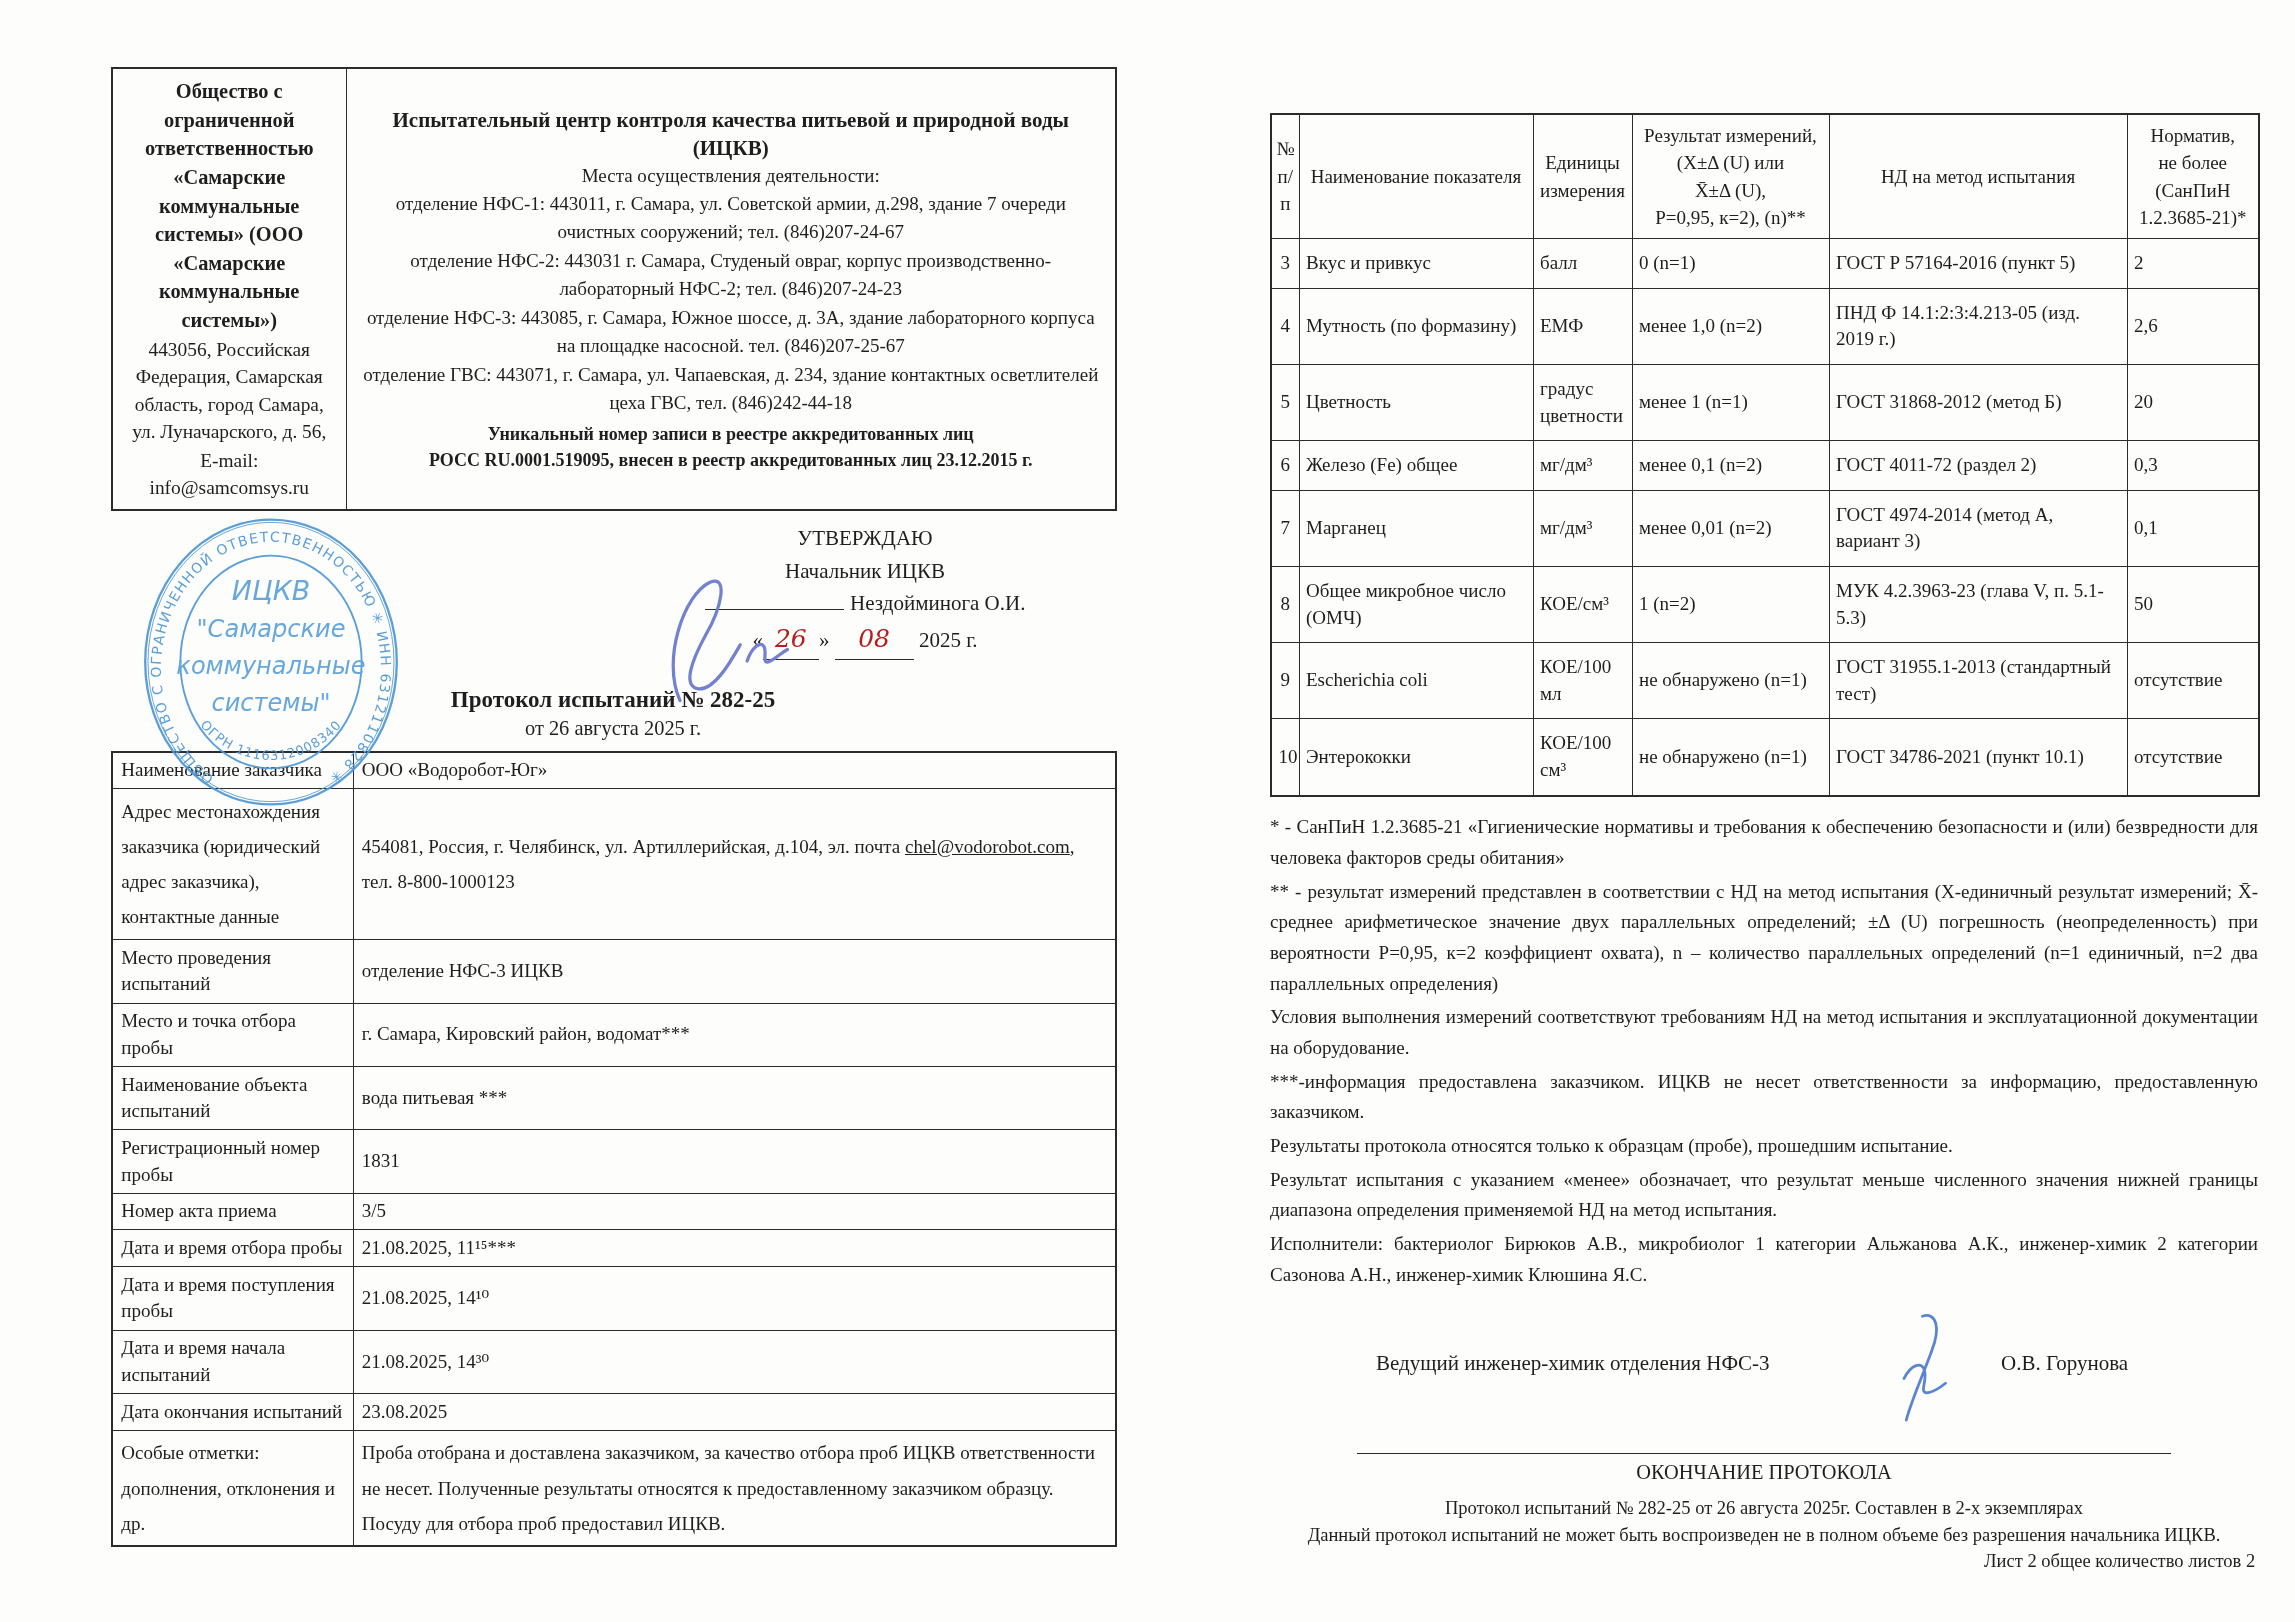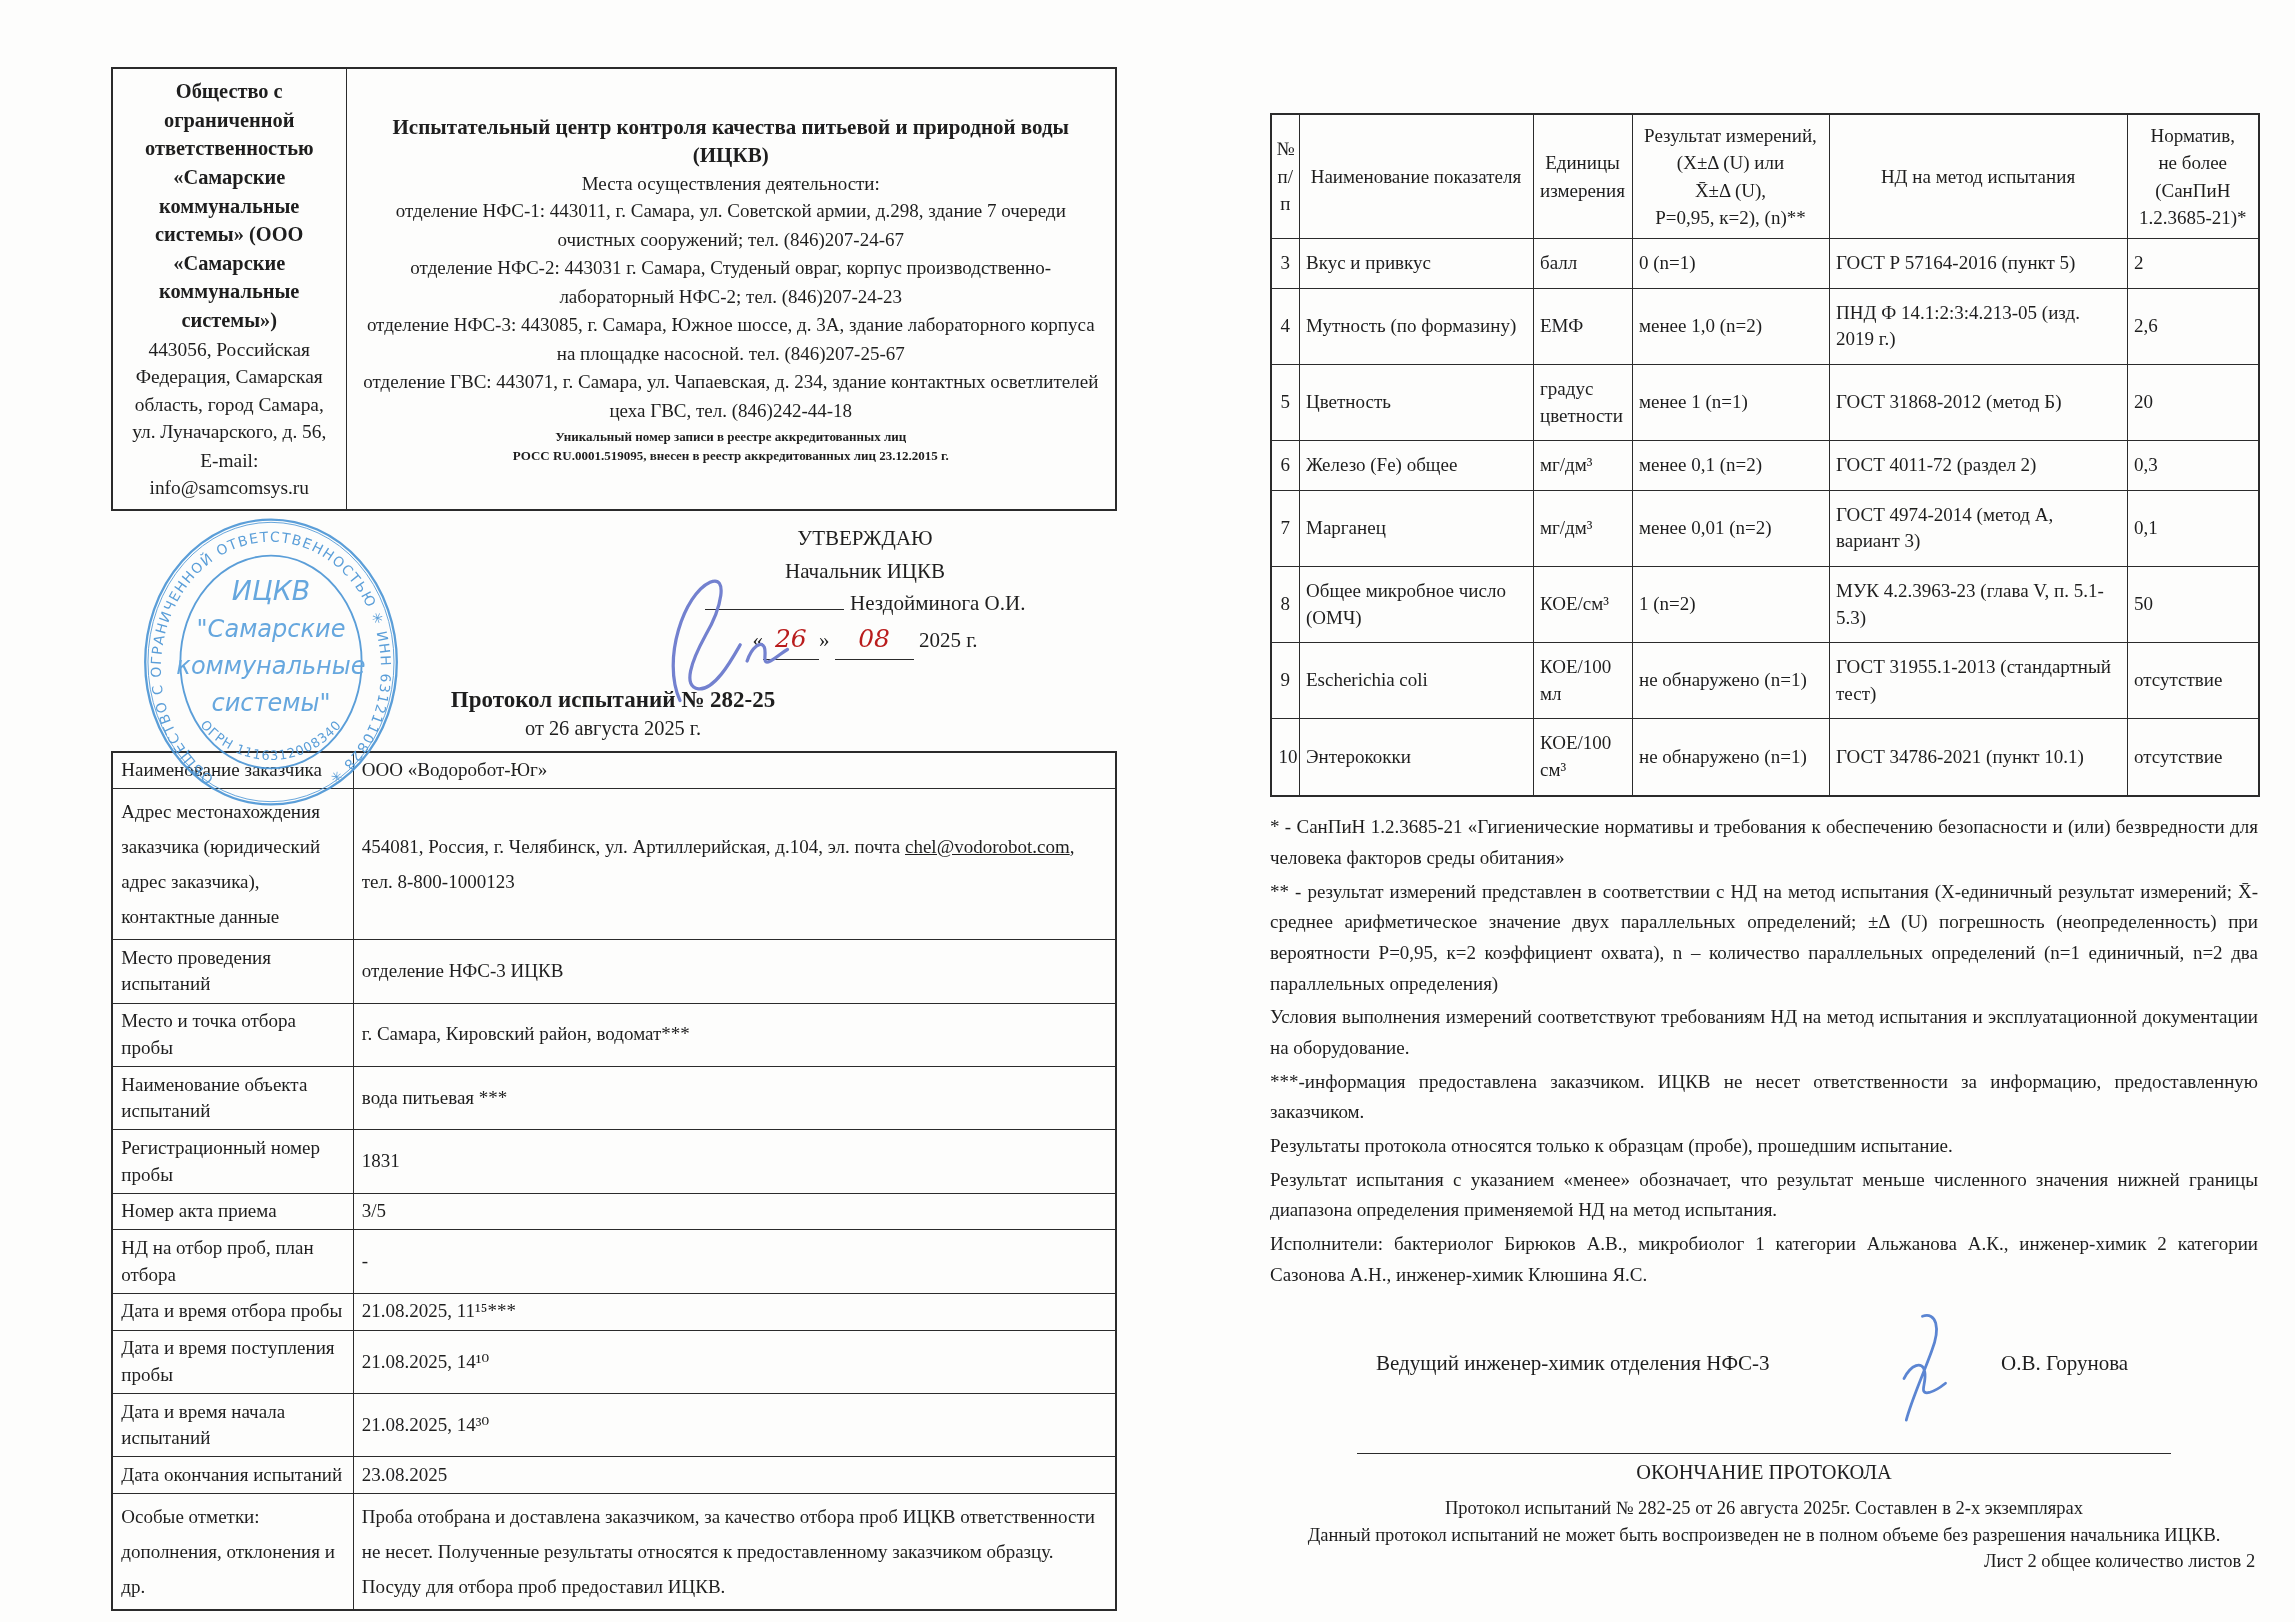--- a/index.html
+++ b/index.html
@@ -19,7 +19,7 @@
   .ctr-title{font-weight:bold;font-size:21px;line-height:1.35;}
   .ctr-sub{font-size:19px;line-height:1.45;}
   .ctr-branch{font-size:19px;line-height:1.5;}
-  .ctr-reg{font-weight:bold;font-size:13px;line-height:1.45;margin-top:2.8px;}
+  .ctr-reg{font-weight:bold;font-size:18px;line-height:1.45;margin-top:2.8px;}
   .mid-block{position:relative;height:231px;}
   
   .stamp{position:absolute;left:28px;top:2.3px;width:264px;height:296px;z-index:3;opacity:.92;}

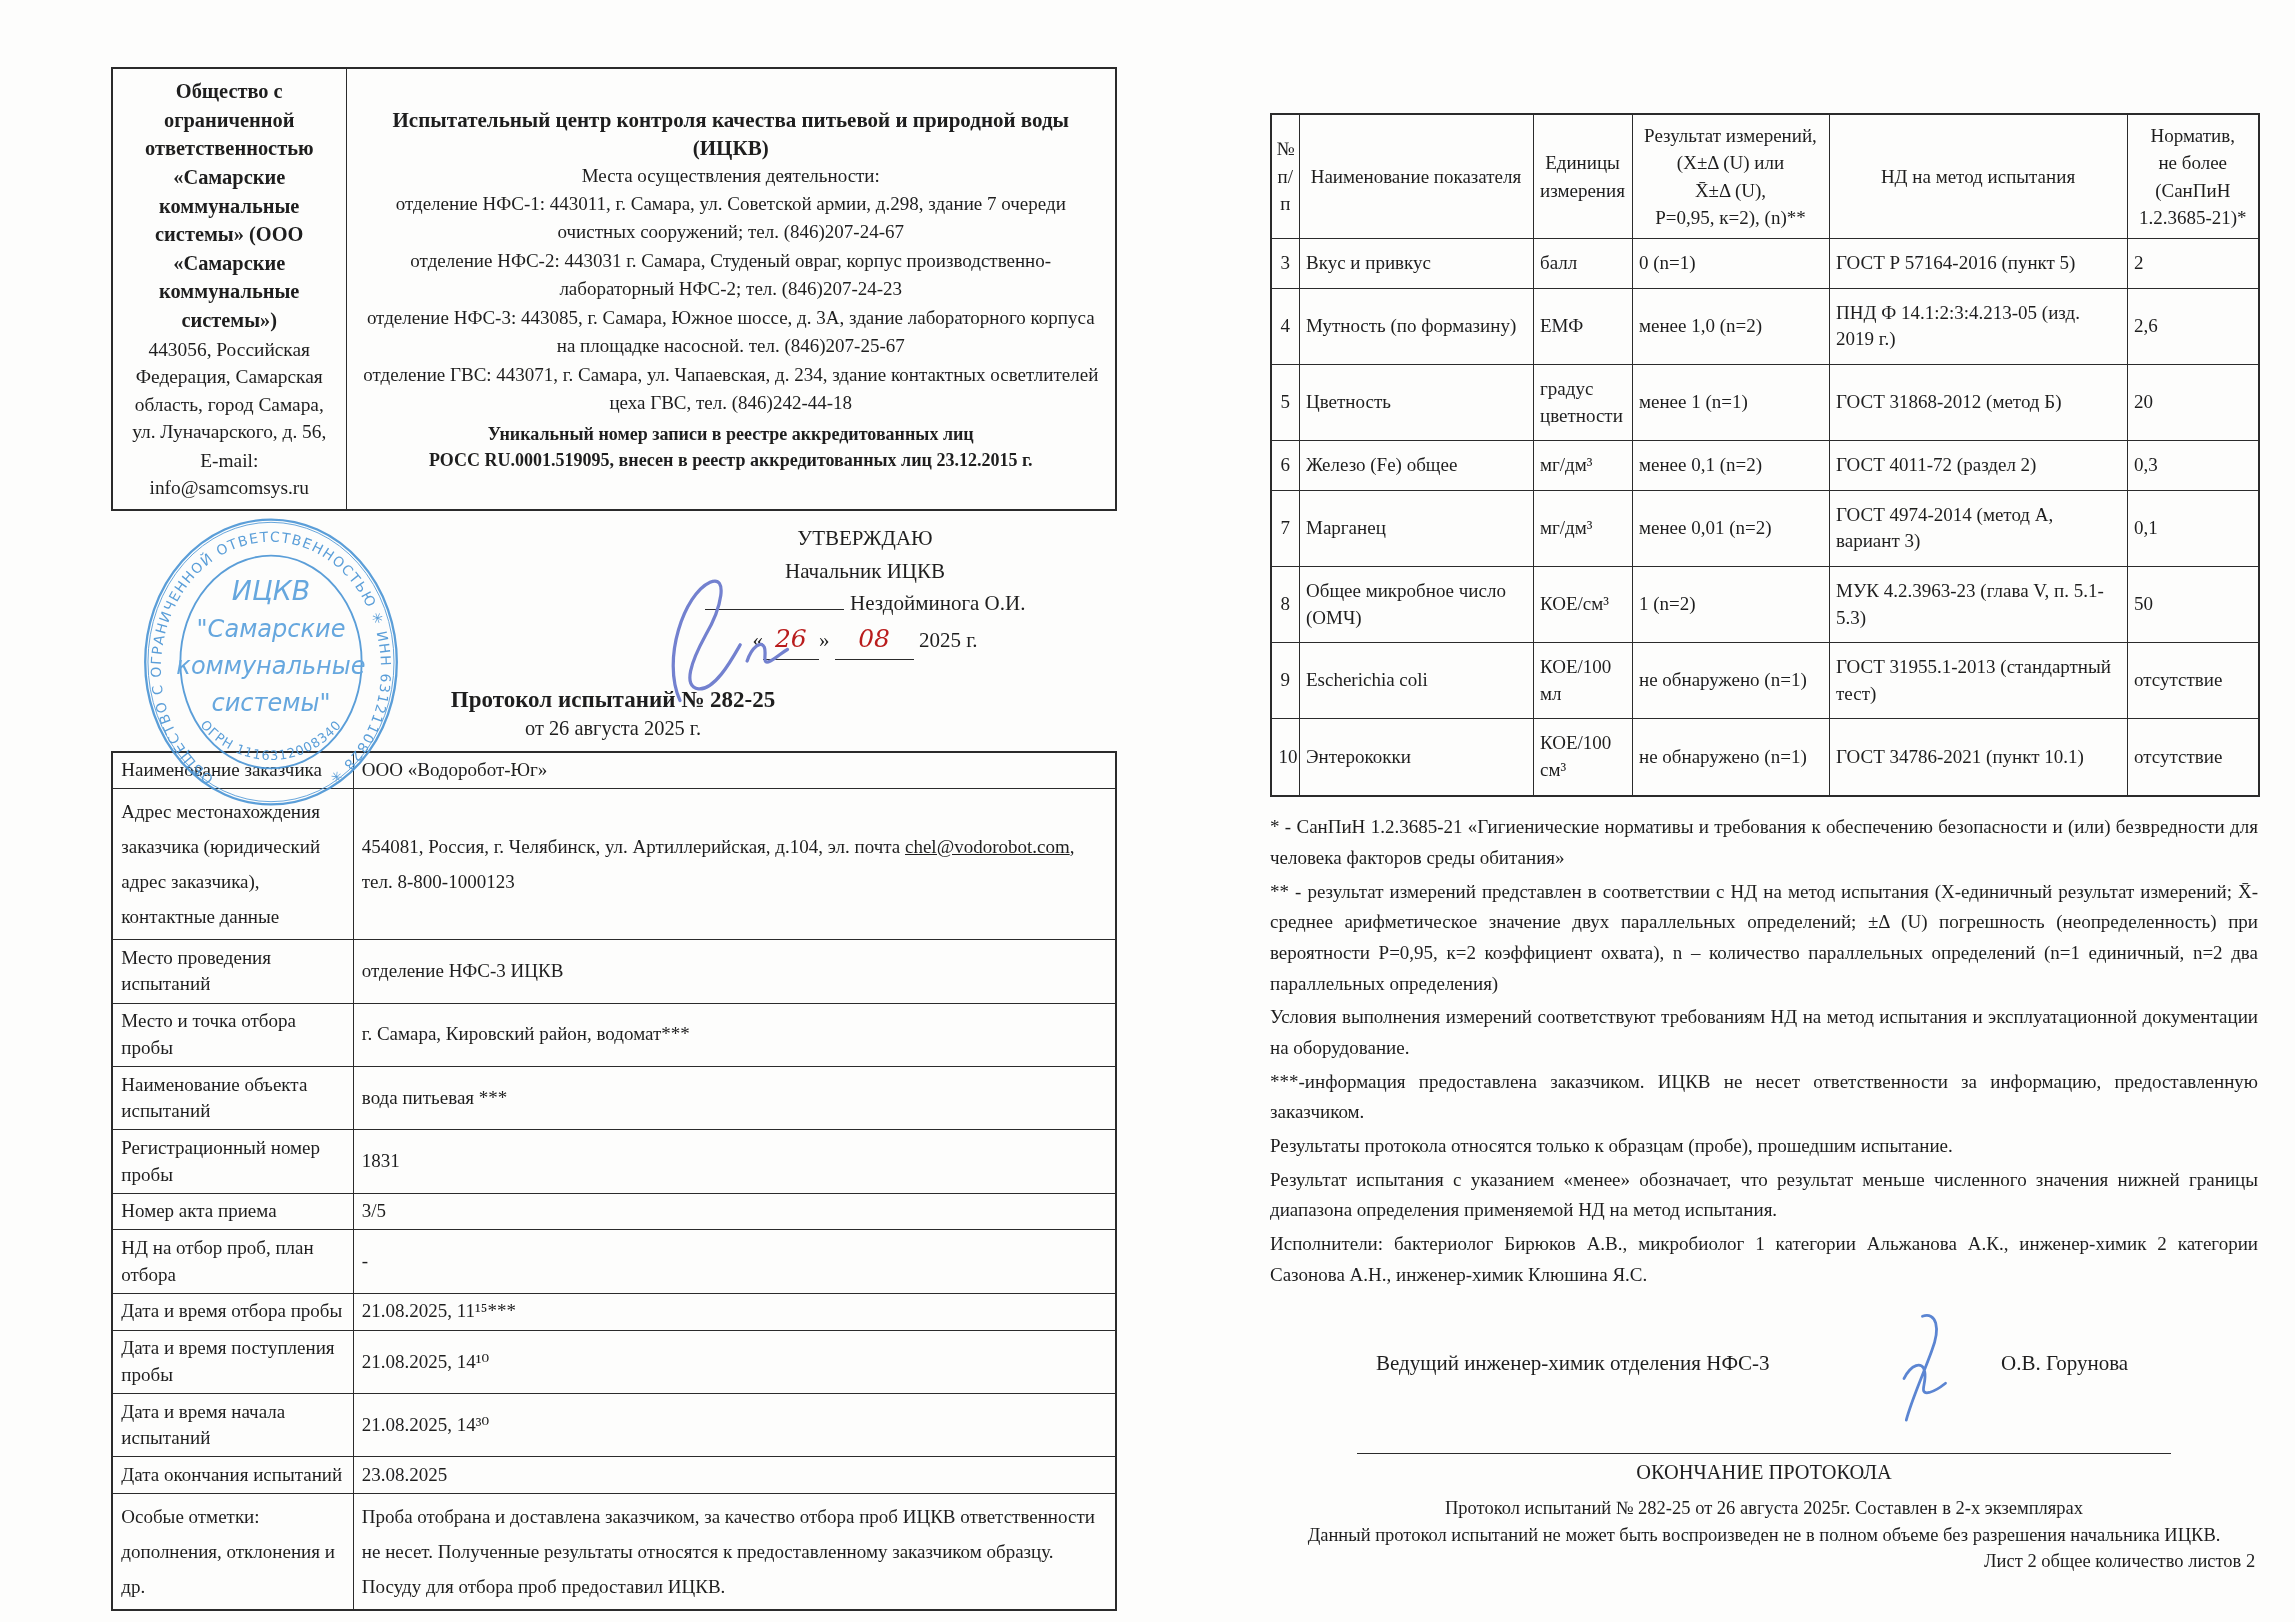--- a/index.html
+++ b/index.html
@@ -167,10 +167,6 @@
       <tr>
         <td>Номер акта приема</td>
         <td>3/5</td>
-      </tr>
-      <tr>
-        <td>НД на отбор проб, план отбора</td>
-        <td>-</td>
       </tr>
       <tr>
         <td>Дата и время отбора пробы</td>

